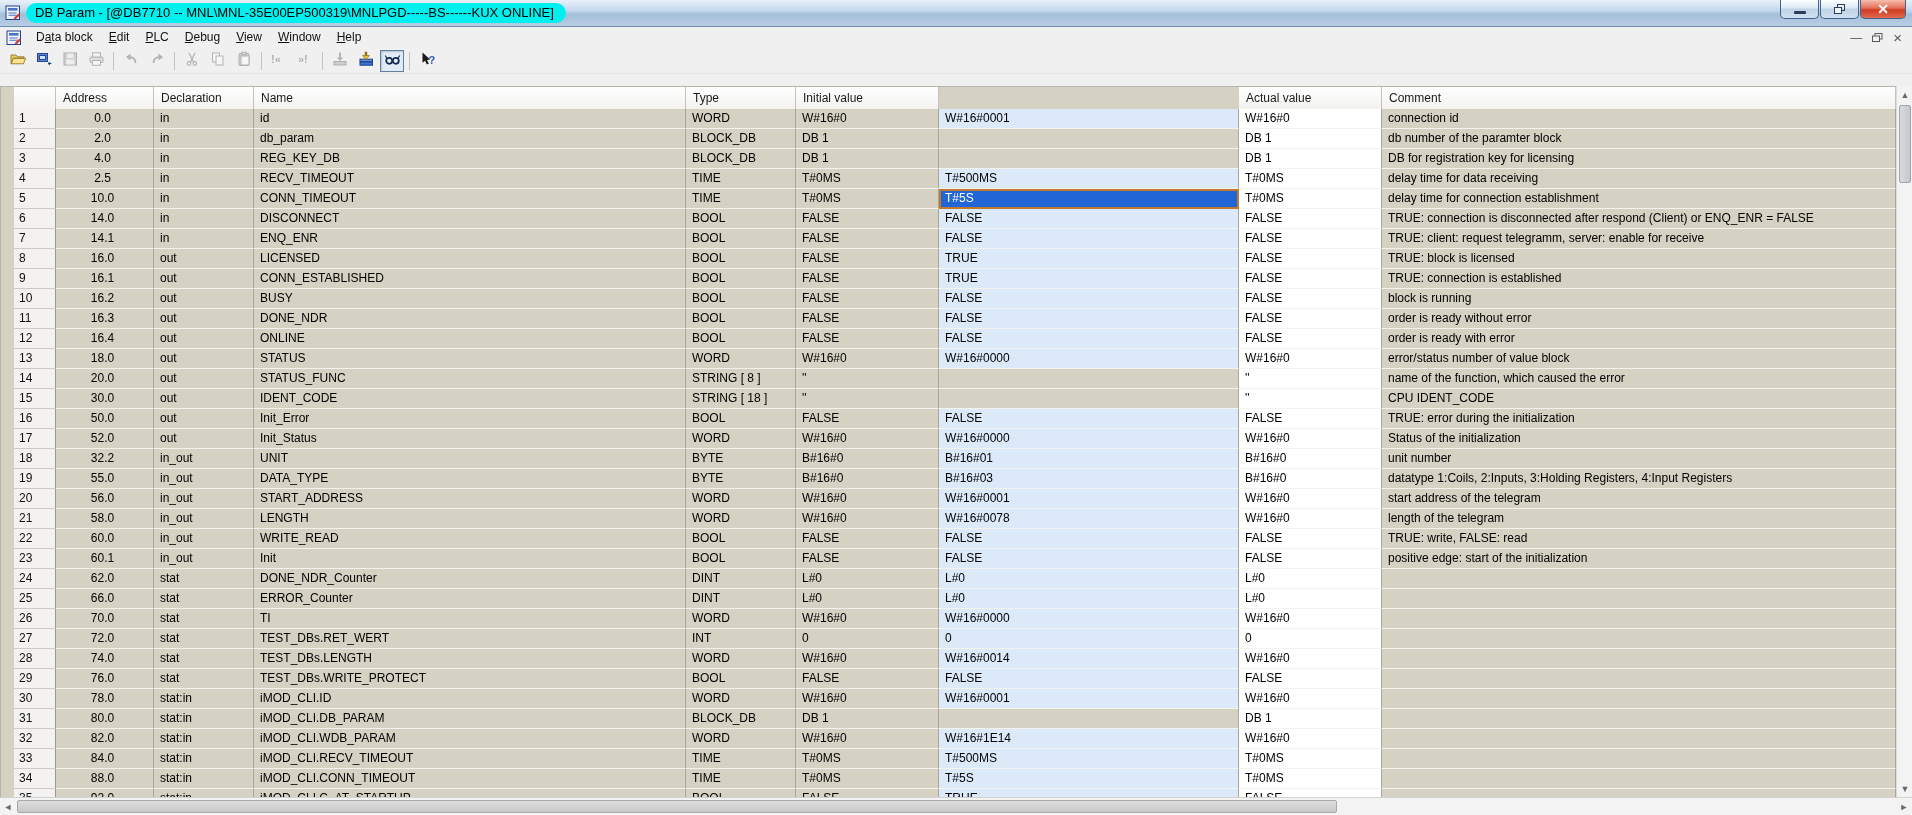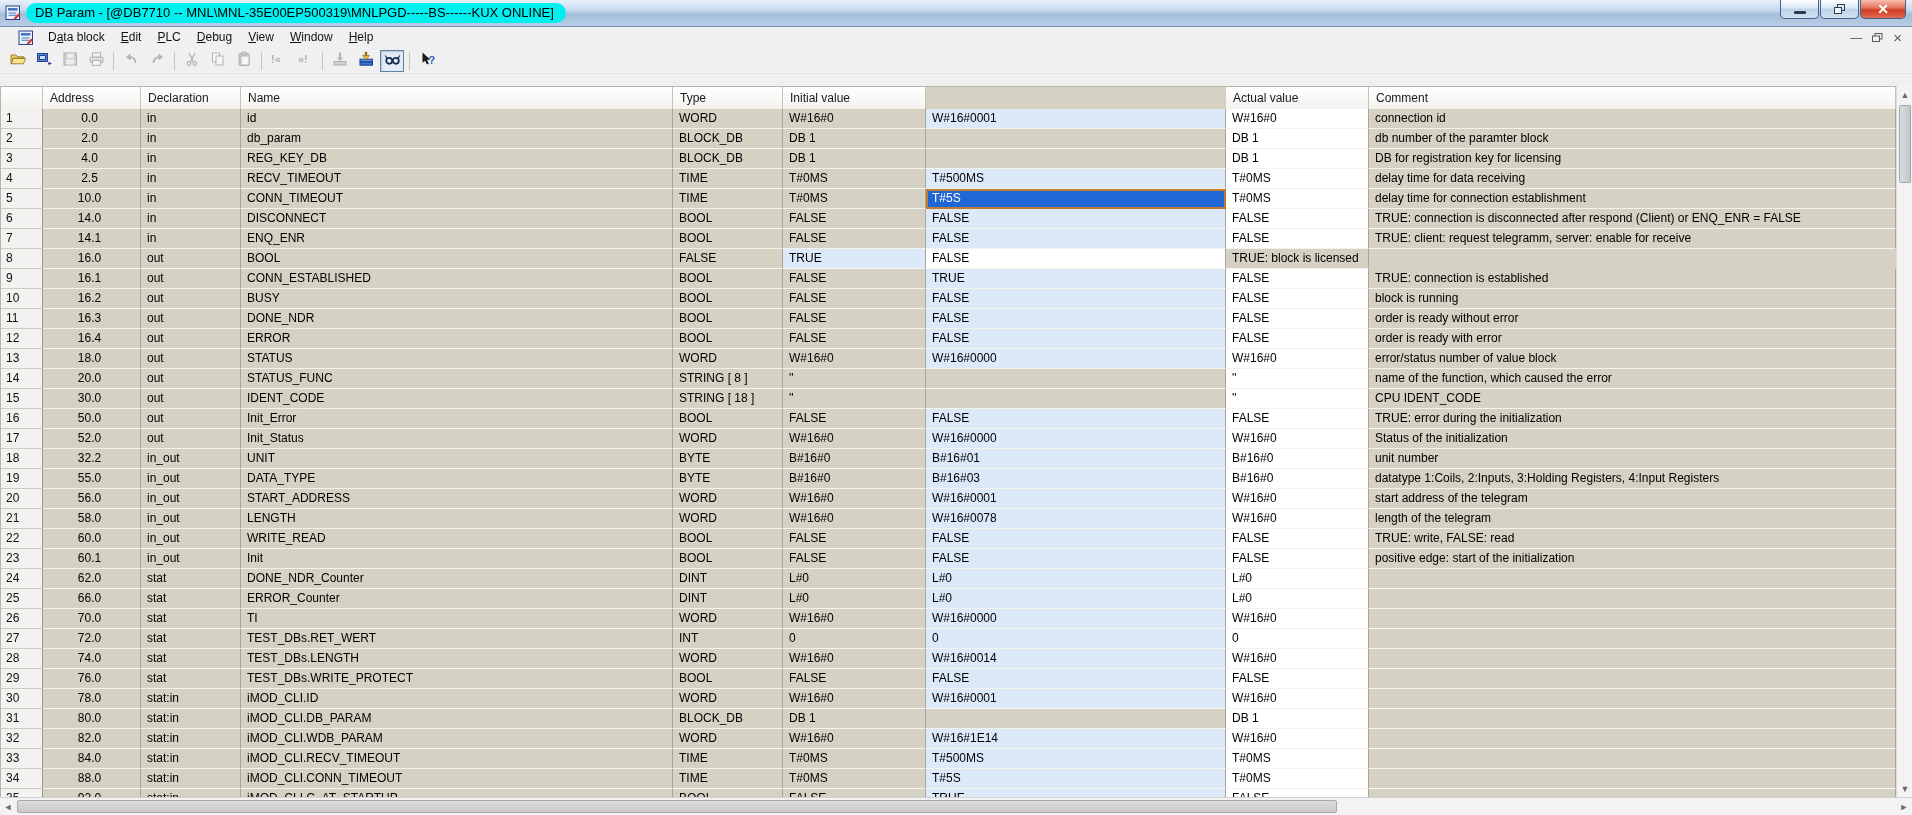--- a/index.html
+++ b/index.html
@@ -44,7 +44,7 @@
   
   .menubar {
     position:absolute; top:27px; left:0; right:0; height:21px;
-    background:#f0f0f0; display:flex; align-items:center; padding-left:16px;
+    background:#f0f0f0; display:flex; align-items:center; padding-left:4px;
     font-size:12px; color:#111;
   }
   .menubar .app-icon { width:16px; height:16px; margin:0 6px 0 2px; }

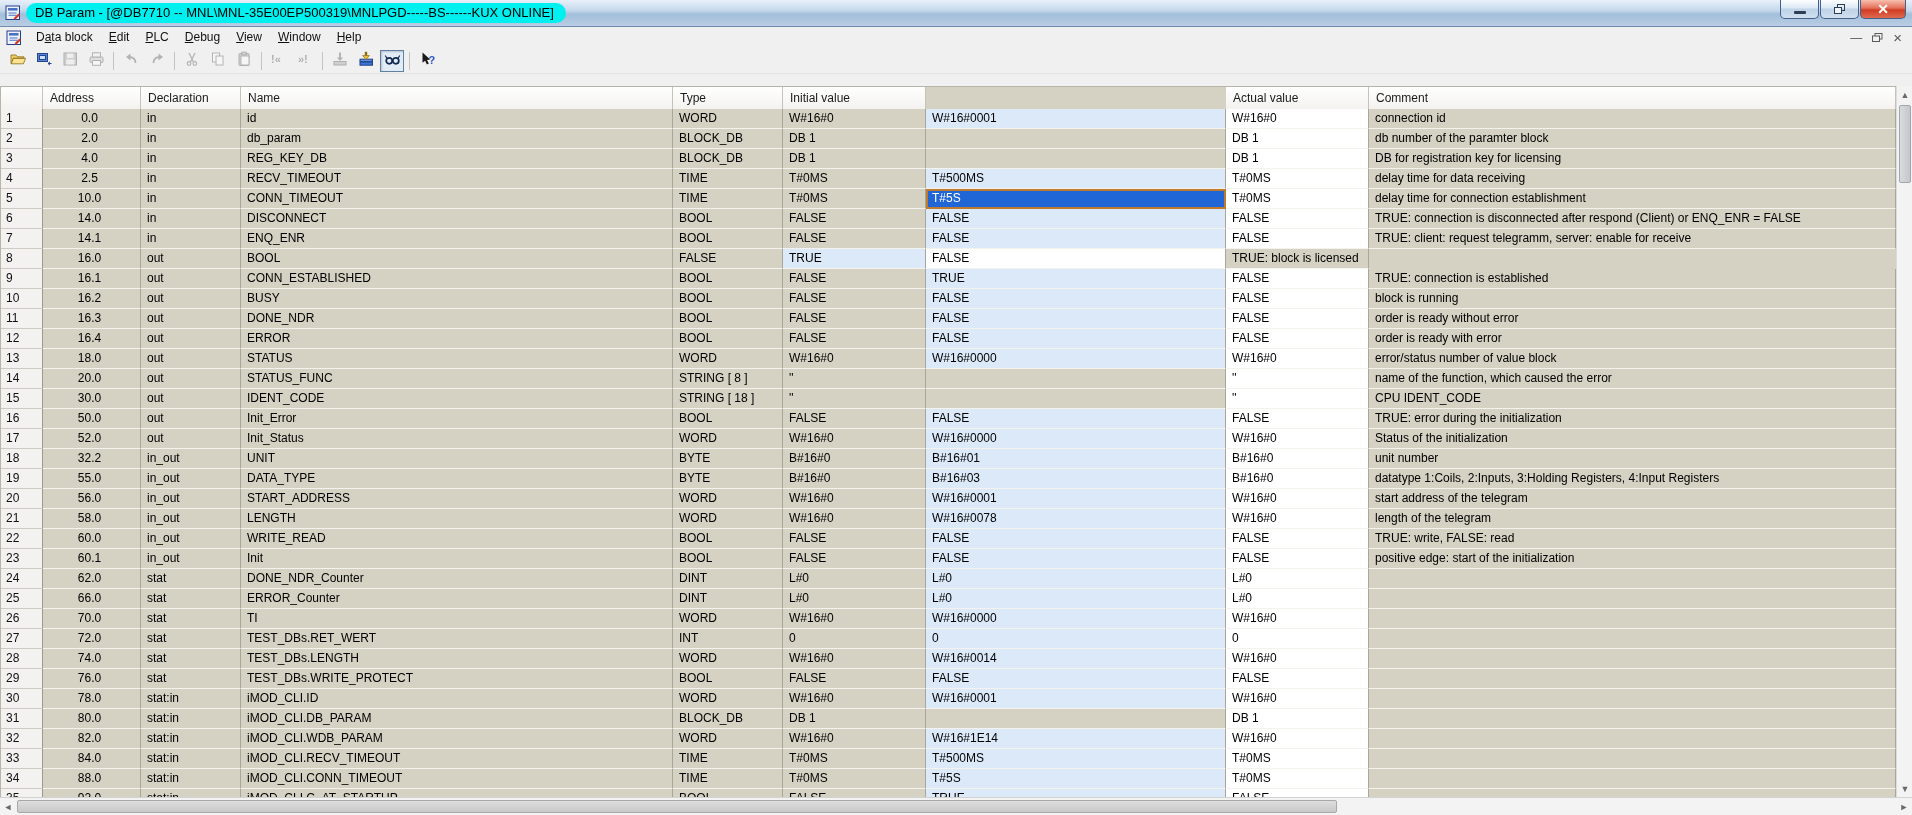--- a/index.html
+++ b/index.html
@@ -67,7 +67,7 @@
   
   .table-area {
     position:absolute; top:86px; left:0; width:1896px; height:711px;
-    overflow:hidden; background:#d5d1c3; border-left:1px solid #b7b4aa; border-top:1px solid #b7b4aa;
+    overflow:hidden; background:#d5d1c3; border-left:1px solid #b7b4aa; border-top:1px solid #b7b4aa;padding-left:13px;
   }
   .grid-row { display:grid; grid-template-columns:42px 98px 100px 432px 110px 143px 300px 143px 1fr; height:20px; }
   .grid-row.header { height:22px; }

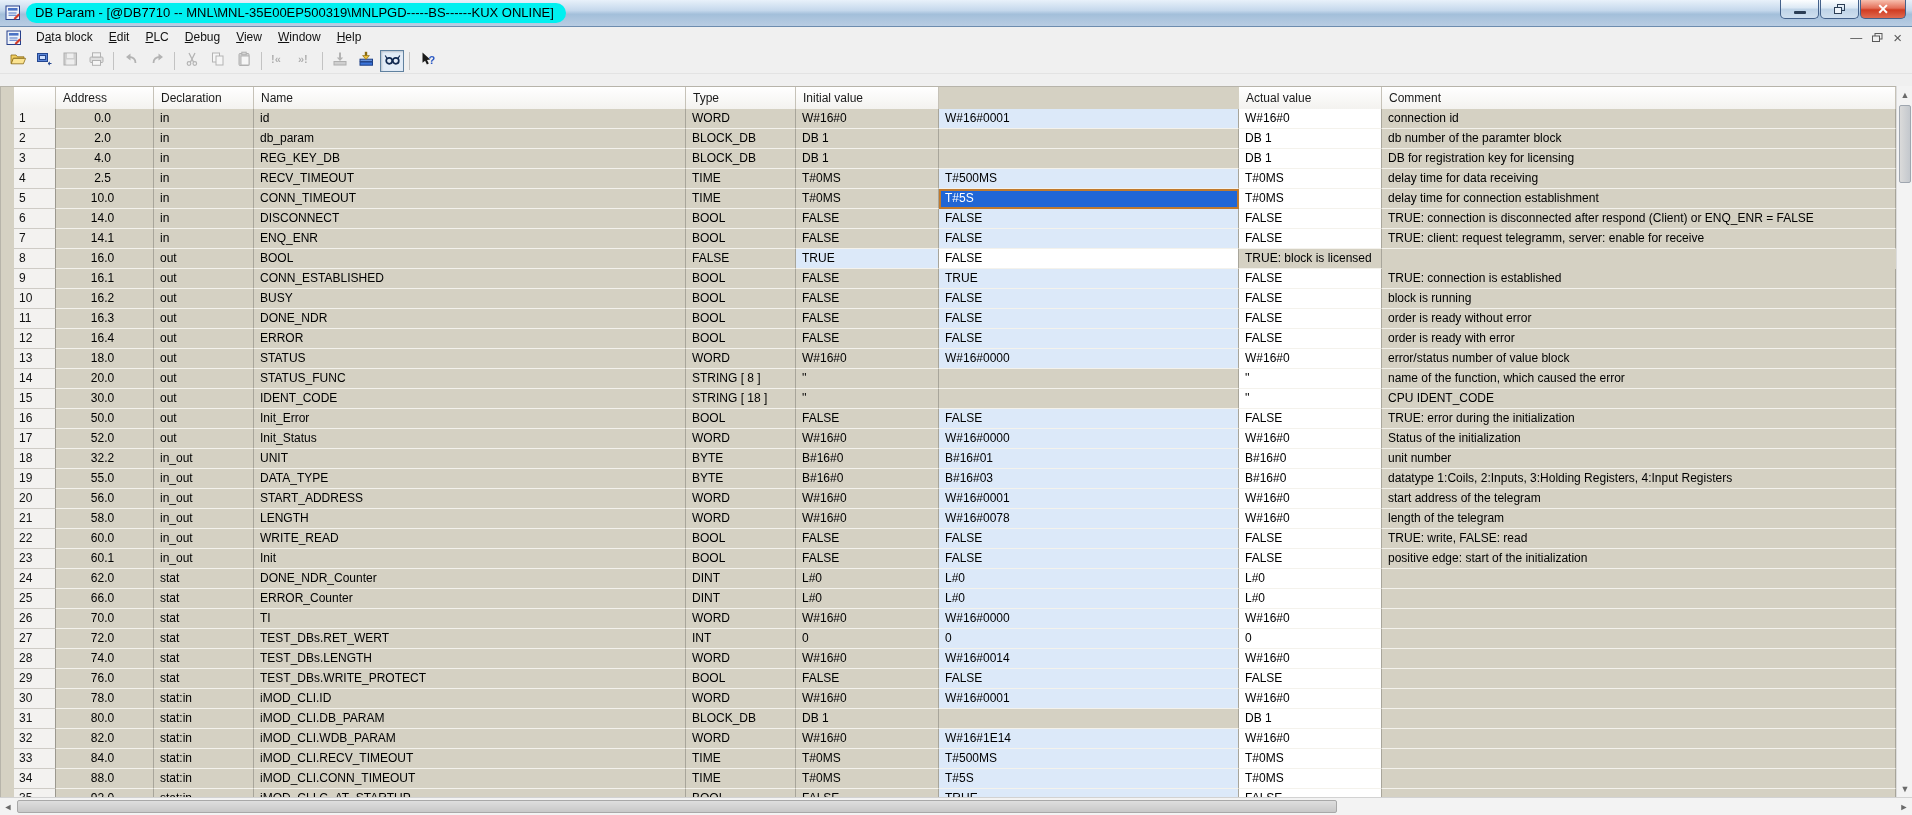--- a/index.html
+++ b/index.html
@@ -367,6 +367,7 @@
         <div class="cell num">8</div>
         <div class="cell addr">16.0</div>
         <div class="cell">out</div>
+        <div class="cell">LICENSED</div>
         <div class="cell">BOOL</div>
         <div class="cell">FALSE</div>
         <div class="cell aat">TRUE</div>

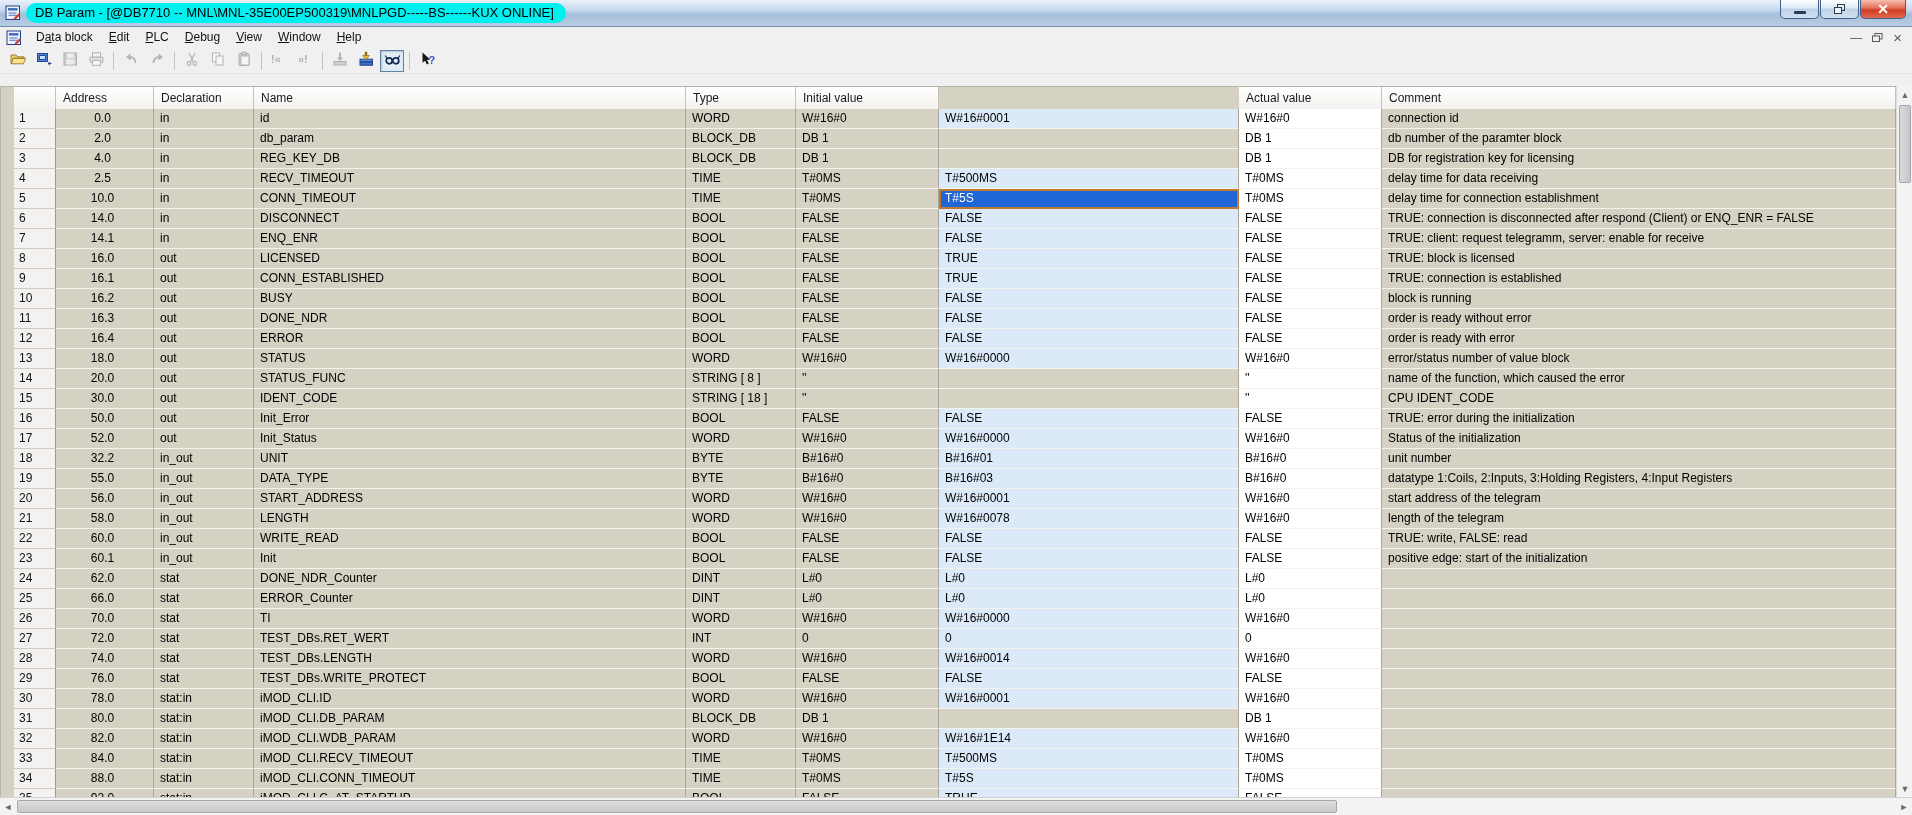--- a/index.html
+++ b/index.html
@@ -411,7 +411,7 @@
         <div class="cell num">12</div>
         <div class="cell addr">16.4</div>
         <div class="cell">out</div>
-        <div class="cell">ERROR</div>
+        <div class="cell">ONLINE</div>
         <div class="cell">BOOL</div>
         <div class="cell">FALSE</div>
         <div class="cell aat">FALSE</div>

